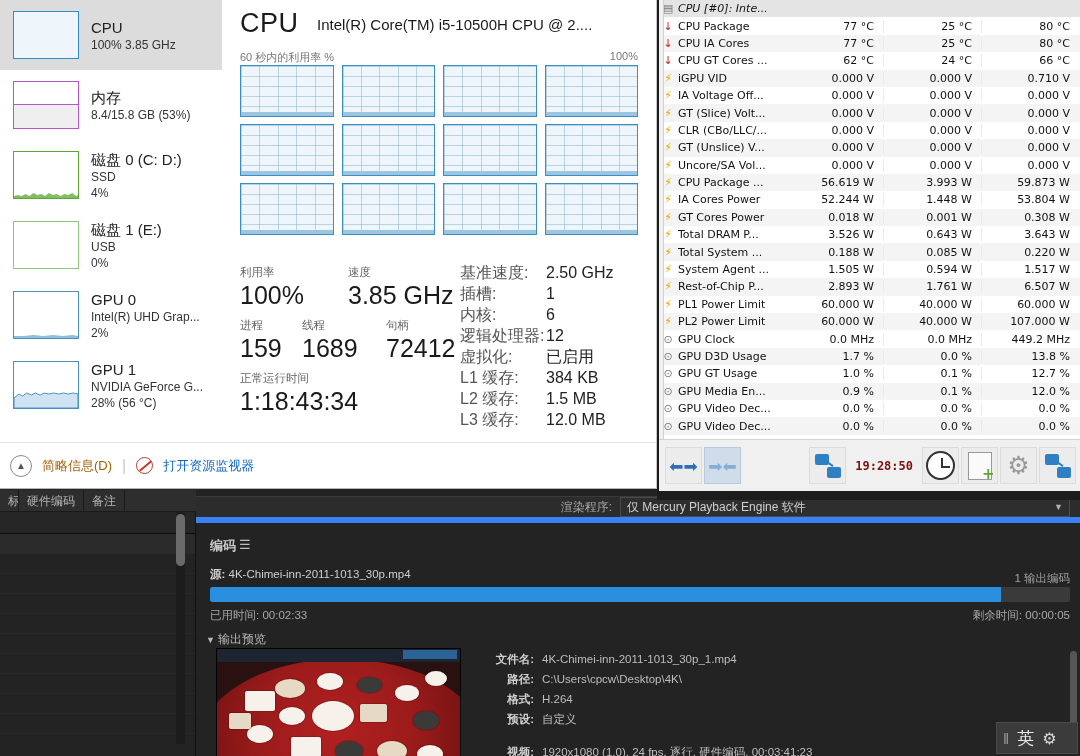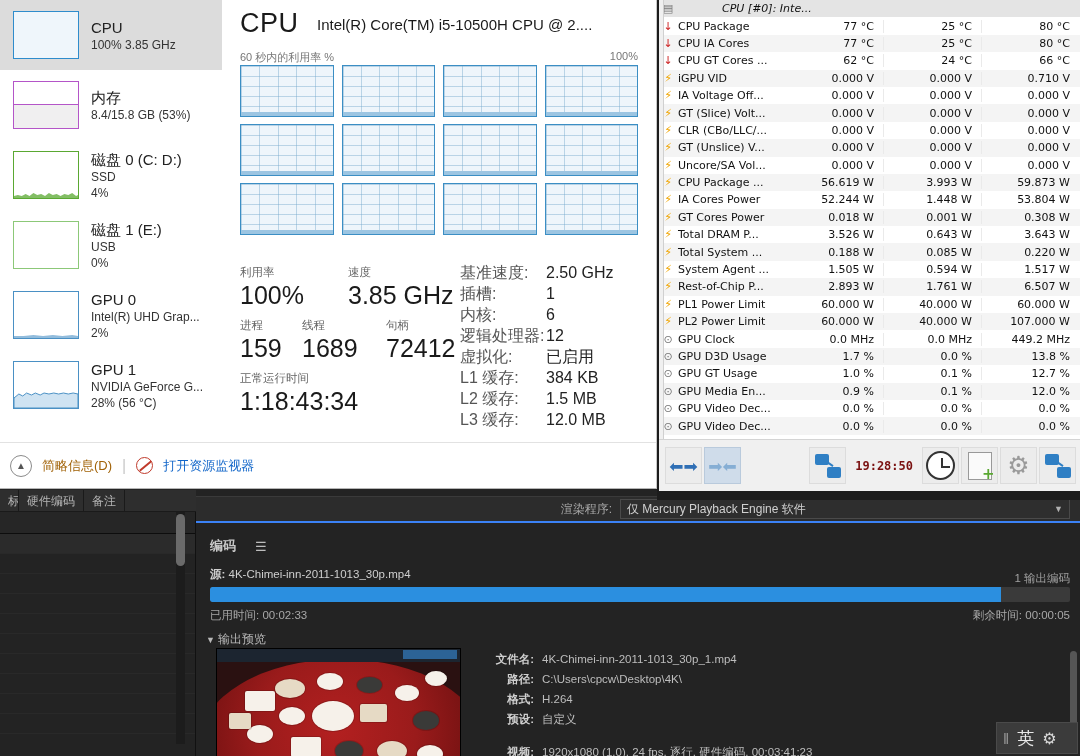--- a/index.html
+++ b/index.html
@@ -171,7 +171,7 @@
   .hw-v { width: 98px; flex: none; text-align: right; padding-right: 9px; }
   .hw-v.c2, .hw-v.c3 { border-left: 1px solid #eaeaea; }
   .hw-v.c4 { width: 80px; }
-  .hw-row.group .hw-nm { width: 108px; margin-left: 44px; }
+  .hw-row.group .hw-nm { width: 108px; }
   .hw-row.group .hw-v { border-left: 1px solid #d8d8d8; }
   .ic-temp { color: #cc2222; }
   .ic-pow { color: #f0a500; }

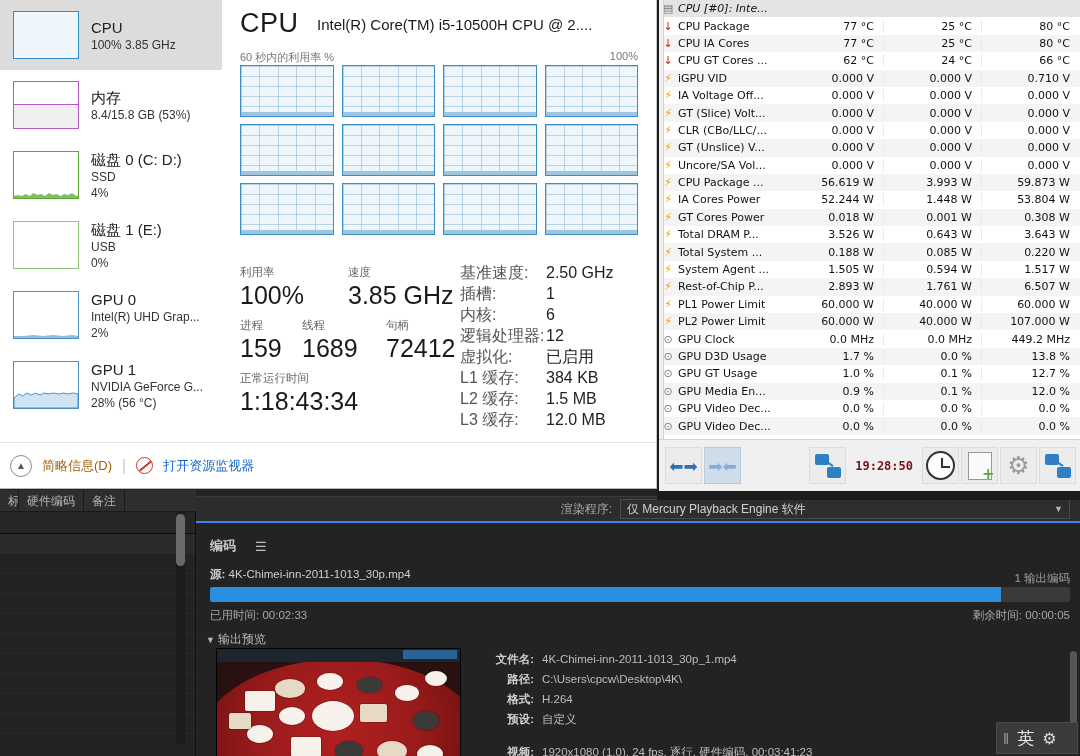--- a/index.html
+++ b/index.html
@@ -36,7 +36,7 @@
 
   .ame-render-bar {
     position: absolute; left: 196px; top: 496px; width: 884px; height: 27px;
-    background: #2c2c2c; border-top: 1px solid #3a3a3a; border-bottom: 2px solid #3b82f6;
+    background: #2c2c2c; border-top: 1px solid #3a3a3a; border-bottom: 6px solid #3b82f6;
     display: flex; align-items: center; justify-content: flex-end; gap: 8px; padding-right: 10px;
   }
   .ame-render-label { color: #a8a8a8; font-size: 12px; }

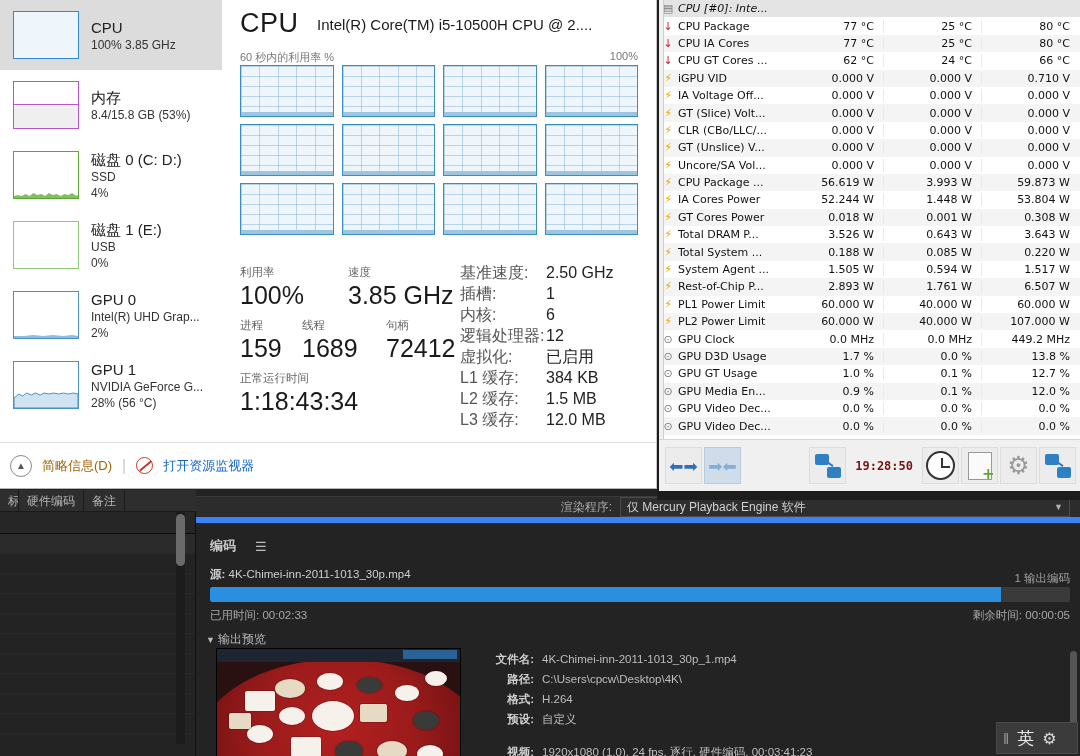--- a/index.html
+++ b/index.html
@@ -50,7 +50,7 @@
   .ame-encode-panel {
     position: absolute; left: 196px; top: 523px; width: 884px; height: 233px; background: #232323;
   }
-  .ame-enc-title { position: absolute; left: 14px; top: 14px; color: #c8c8c8; font-size: 13px; font-weight: bold; display: flex; align-items: center; gap: 19px;}
+  .ame-enc-title { position: absolute; left: 14px; top: 14px; color: #c8c8c8; font-size: 13px; font-weight: bold; display: flex; gap: 3px;}
   .ame-hamburger { color: #bdbdbd; font-size: 13px; letter-spacing: 0px; }
   .ame-src { position: absolute; left: 14px; top: 44px; color: #cfcfcf; font-size: 11.5px; }
   .ame-src b { font-weight: bold; }

